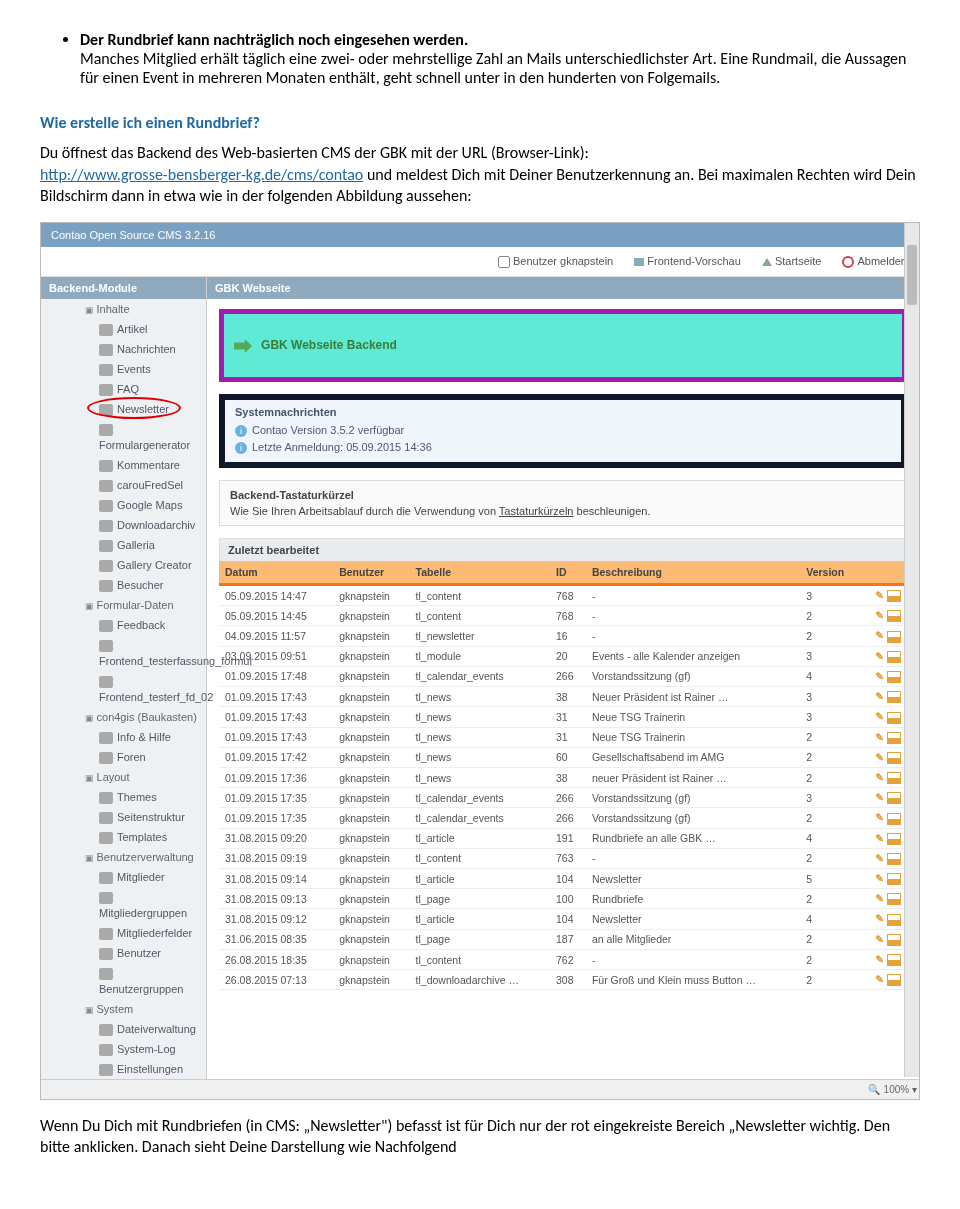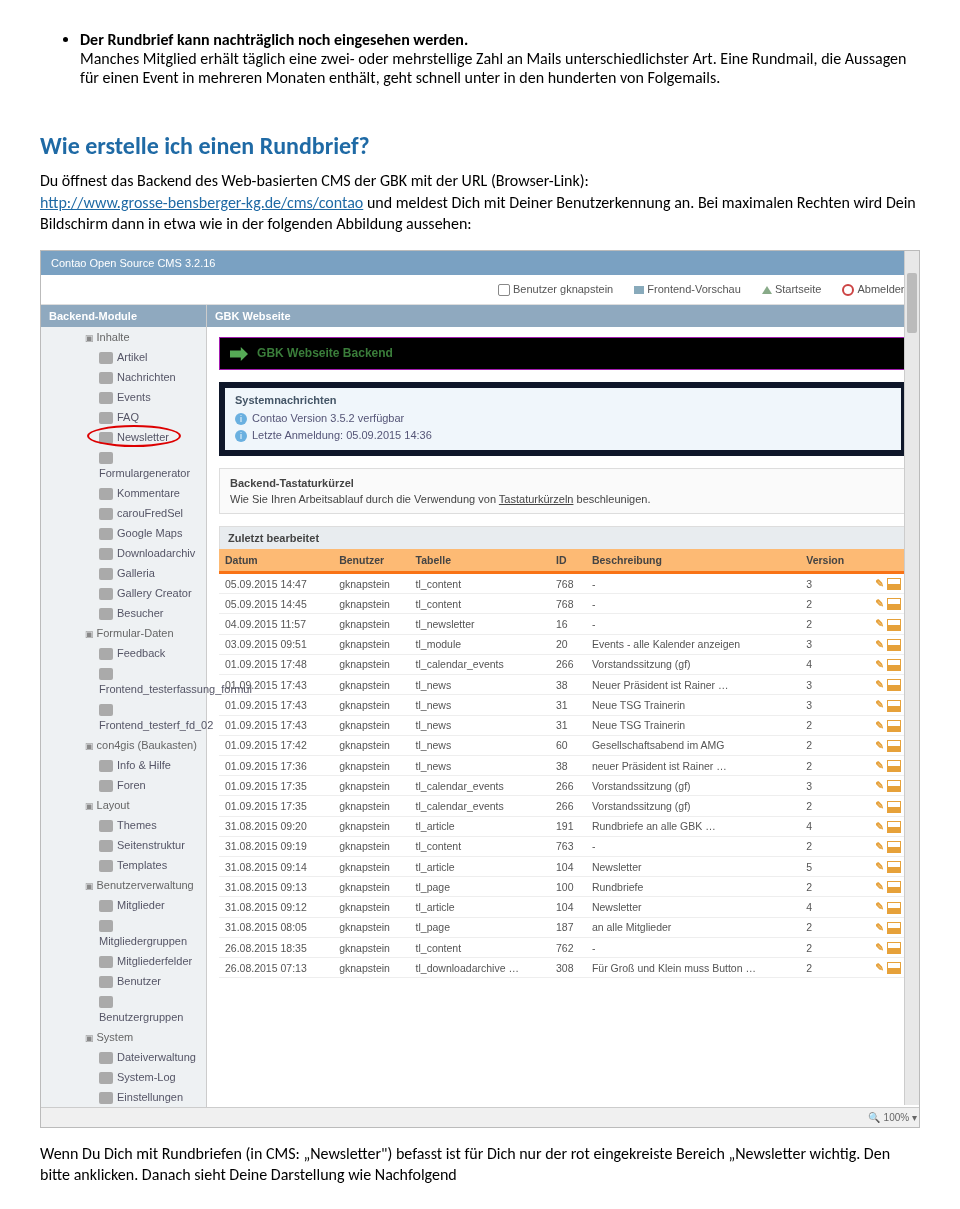--- a/index.html
+++ b/index.html
@@ -5,7 +5,7 @@
   body { margin:0; padding:30px 40px; font-family:Calibri,Arial,sans-serif; font-size:16px; color:#000; background:#fff; width:880px; }
   ul.bullet { margin:0 0 20px 40px; padding:0; list-style:disc; }
   ul.bullet li { margin-bottom:4px; }
-  h2.heading { color:#1f6aa5; font-size:24px; margin:44px 0 10px; font-weight:bold; }
+  h2.heading { color:#1f6aa5; font-size:16px; margin:26px 0 10px; font-weight:bold; }
   a.link { color:#1f6aa5; text-decoration:underline; }
   p { margin:0 0 10px; line-height:1.35; }
 

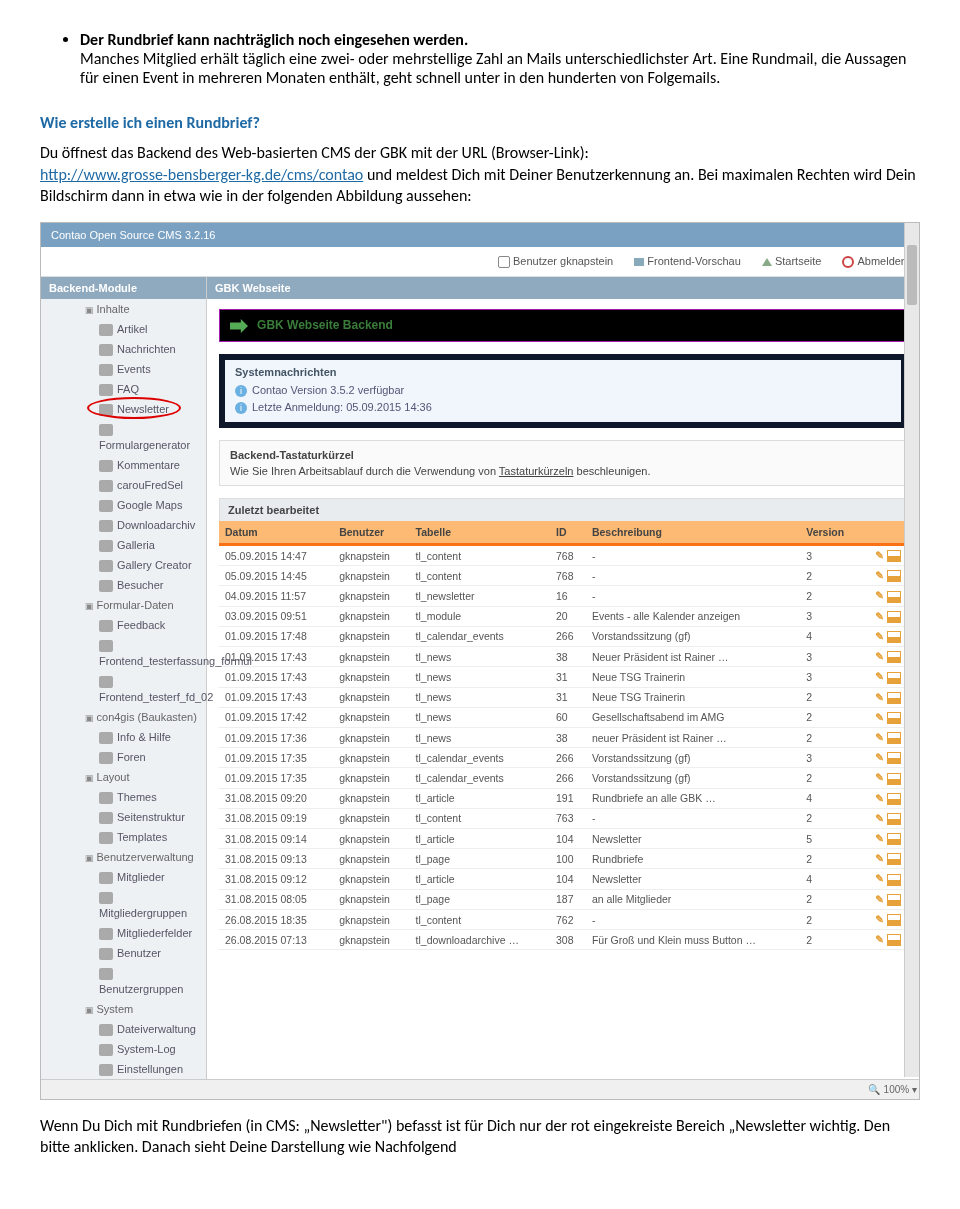--- a/index.html
+++ b/index.html
@@ -25,7 +25,7 @@
   .circled { position:relative; }
   .circled::after { content:""; position:absolute; left:10px; top:-2px; width:90px; height:18px; border:2px solid #d00; border-radius:50%; pointer-events:none; }
   .main-inner { padding:10px 12px; }
-  .gbk-box { border:1px solid #a21caf; background:#000000; padding:8px 10px; margin-bottom:12px; }
+  .gbk-box { border:5px solid #a21caf; background:#5eead4; padding:24px 10px; margin-bottom:12px; }
   .gbk-box .arrow { display:inline-block; width:18px; height:14px; background:#5a5; clip-path:polygon(0 25%,60% 25%,60% 0,100% 50%,60% 100%,60% 75%,0 75%); vertical-align:middle; margin-right:6px; }
   .gbk-box strong { color:#3a7d3a; font-size:12px; }
   .sys-box { border:6px solid #0f172a; background:#f0f6fb; padding:6px 10px; margin-bottom:12px; }

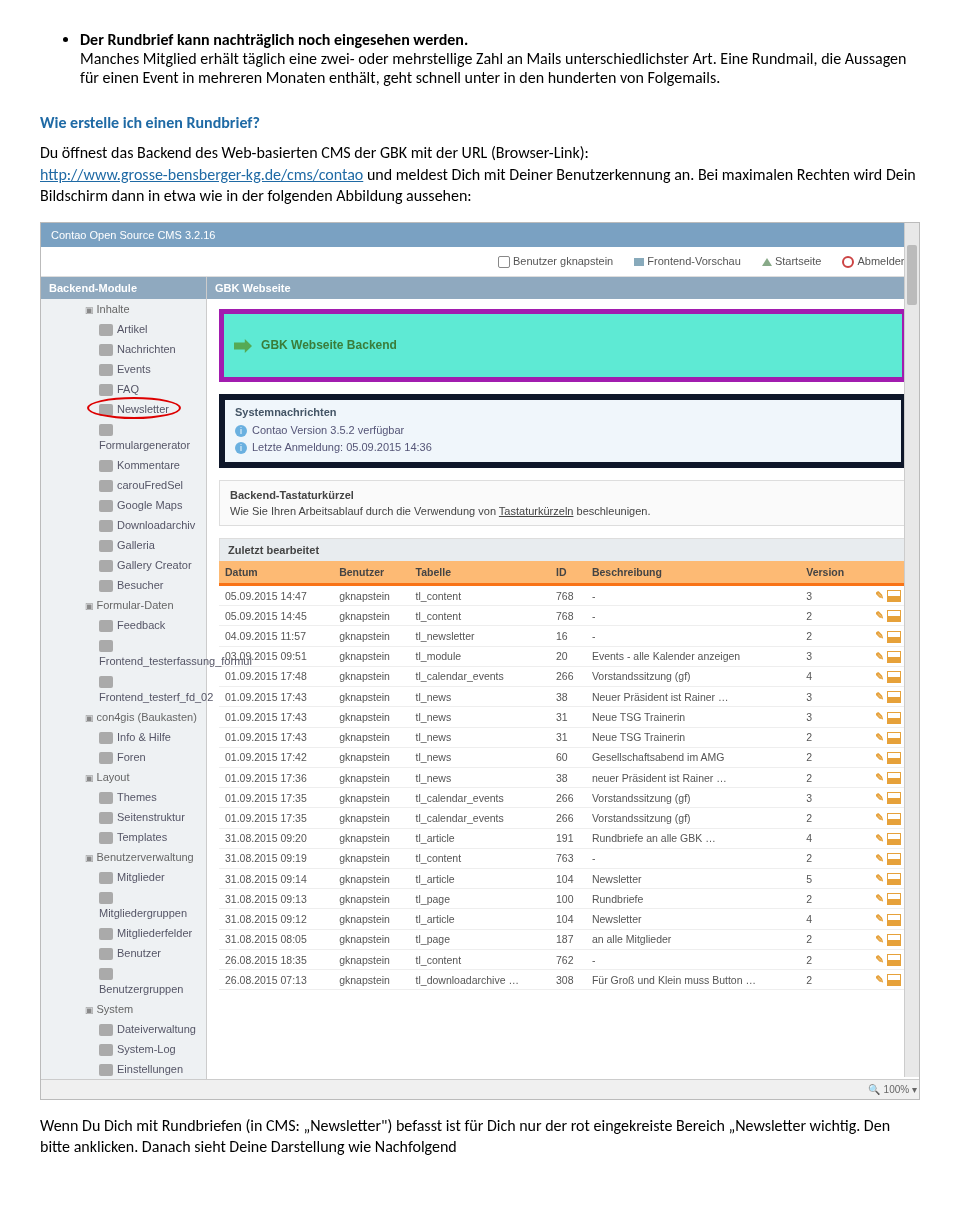--- a/index.html
+++ b/index.html
@@ -310,7 +310,7 @@
                 <td class="act"><span class="ic-edit">✎</span> <span class="ic-view"></span></td>
               </tr>
               <tr>
-                <td>31.08.2015 08:05</td>
+                <td>31.06.2015 08:35</td>
                 <td>gknapstein</td>
                 <td>tl_page</td>
                 <td>187</td>

